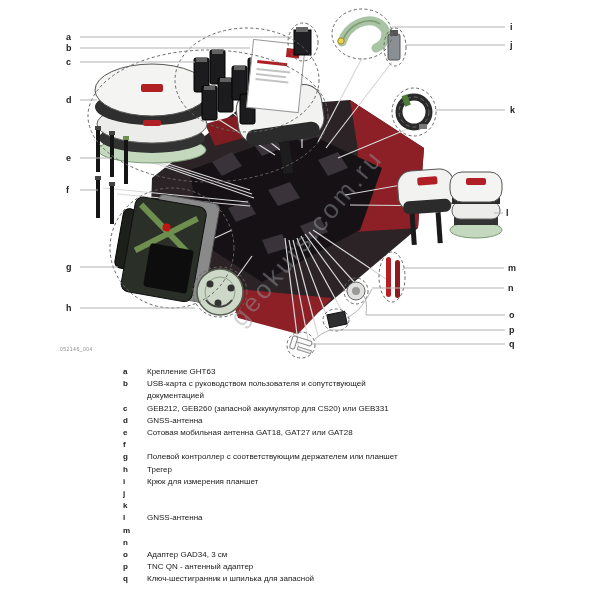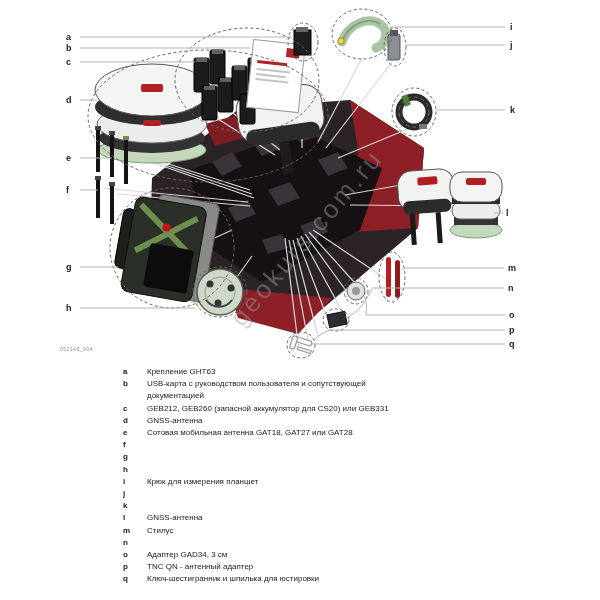--- a/index.html
+++ b/index.html
@@ -298,6 +298,7 @@
       </div>
       <div class="legend-row">
         <span class="legend-letter">g</span>
+        <span class="legend-text">Полевой контроллер с соответствующим держателем или планшет</span>
       </div>
       <div class="legend-row">
         <span class="legend-letter">h</span>

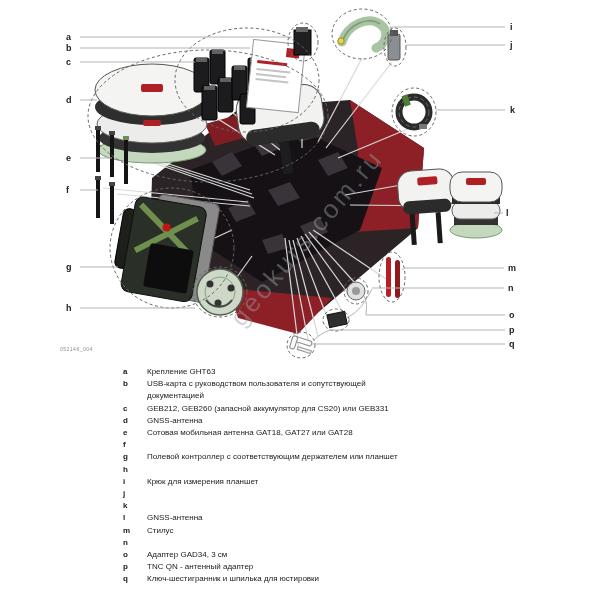--- a/index.html
+++ b/index.html
@@ -302,6 +302,7 @@
       </div>
       <div class="legend-row">
         <span class="legend-letter">h</span>
+        <span class="legend-text">Трегер</span>
       </div>
       <div class="legend-row">
         <span class="legend-letter">i</span>

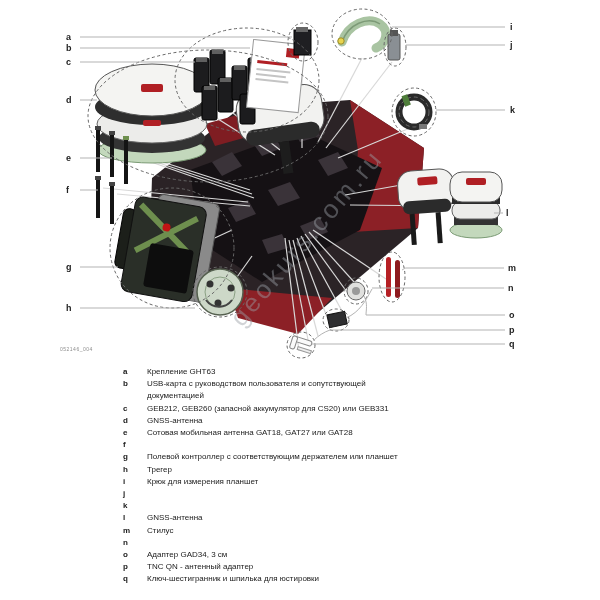--- a/index.html
+++ b/index.html
@@ -320,7 +320,6 @@
       </div>
       <div class="legend-row">
         <span class="legend-letter">m</span>
-        <span class="legend-text">Стилус</span>
       </div>
       <div class="legend-row">
         <span class="legend-letter">n</span>

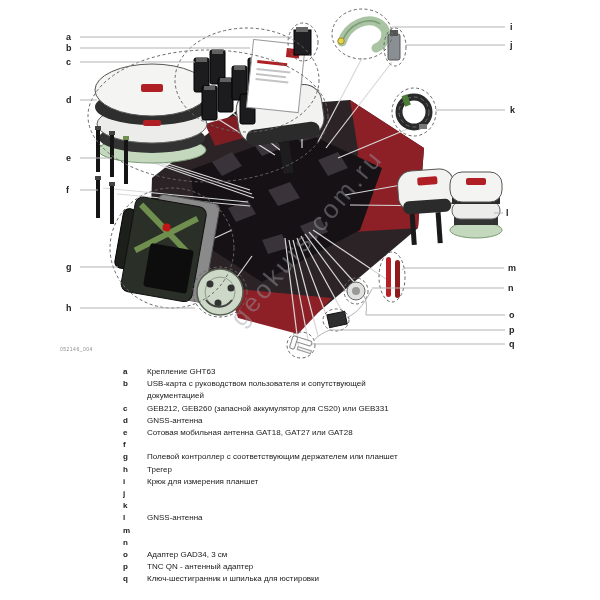--- a/index.html
+++ b/index.html
@@ -334,7 +334,7 @@
       </div>
       <div class="legend-row">
         <span class="legend-letter">q</span>
-        <span class="legend-text">Ключ-шестигранник и шпилька для юстировки</span>
+        <span class="legend-text">Ключ-шестигранник и шпилька для запасной</span>
       </div>
     </div>
 </div>

